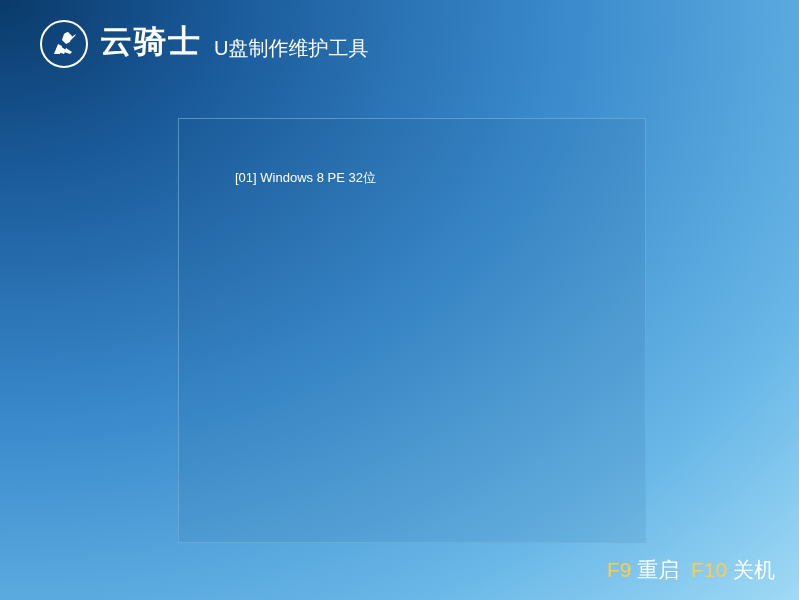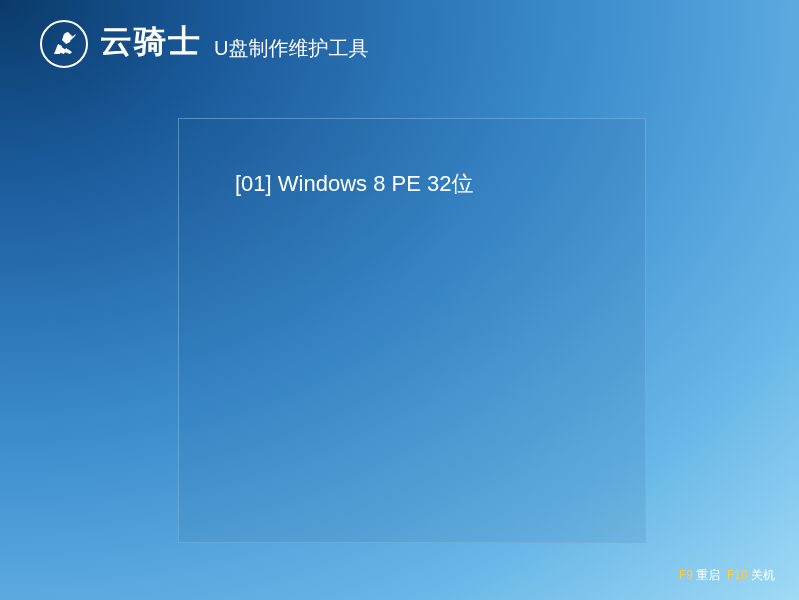--- a/index.html
+++ b/index.html
@@ -63,7 +63,7 @@
     }
     .menu-item {
       color: #fff;
-      font-size: 22px;
+      font-size: 13px;
       padding: 8px 8px;
       width: 300px;
       cursor: pointer;

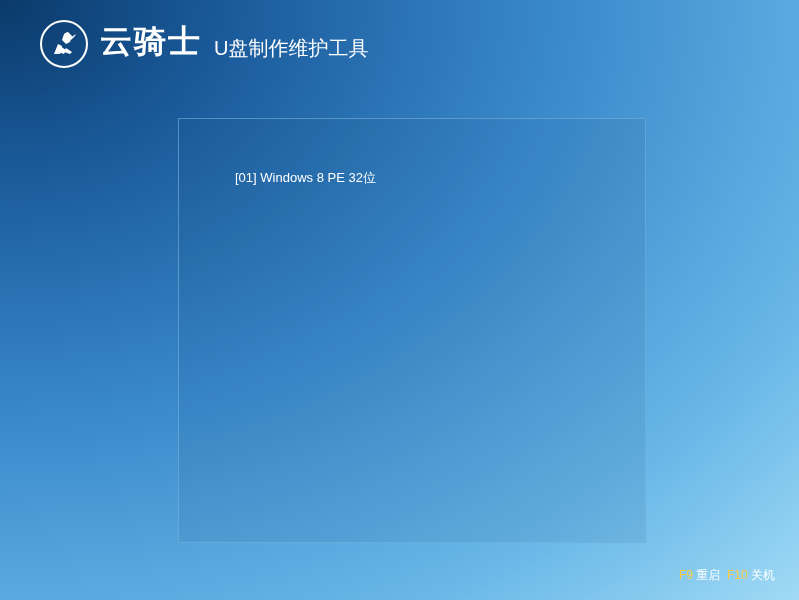--- a/index.html
+++ b/index.html
@@ -78,7 +78,7 @@
       bottom: 16px;
       right: 24px;
       color: #fff;
-      font-size: 12px;
+      font-size: 21px;
     }
     .footer .key {
       color: #ffcc44;

